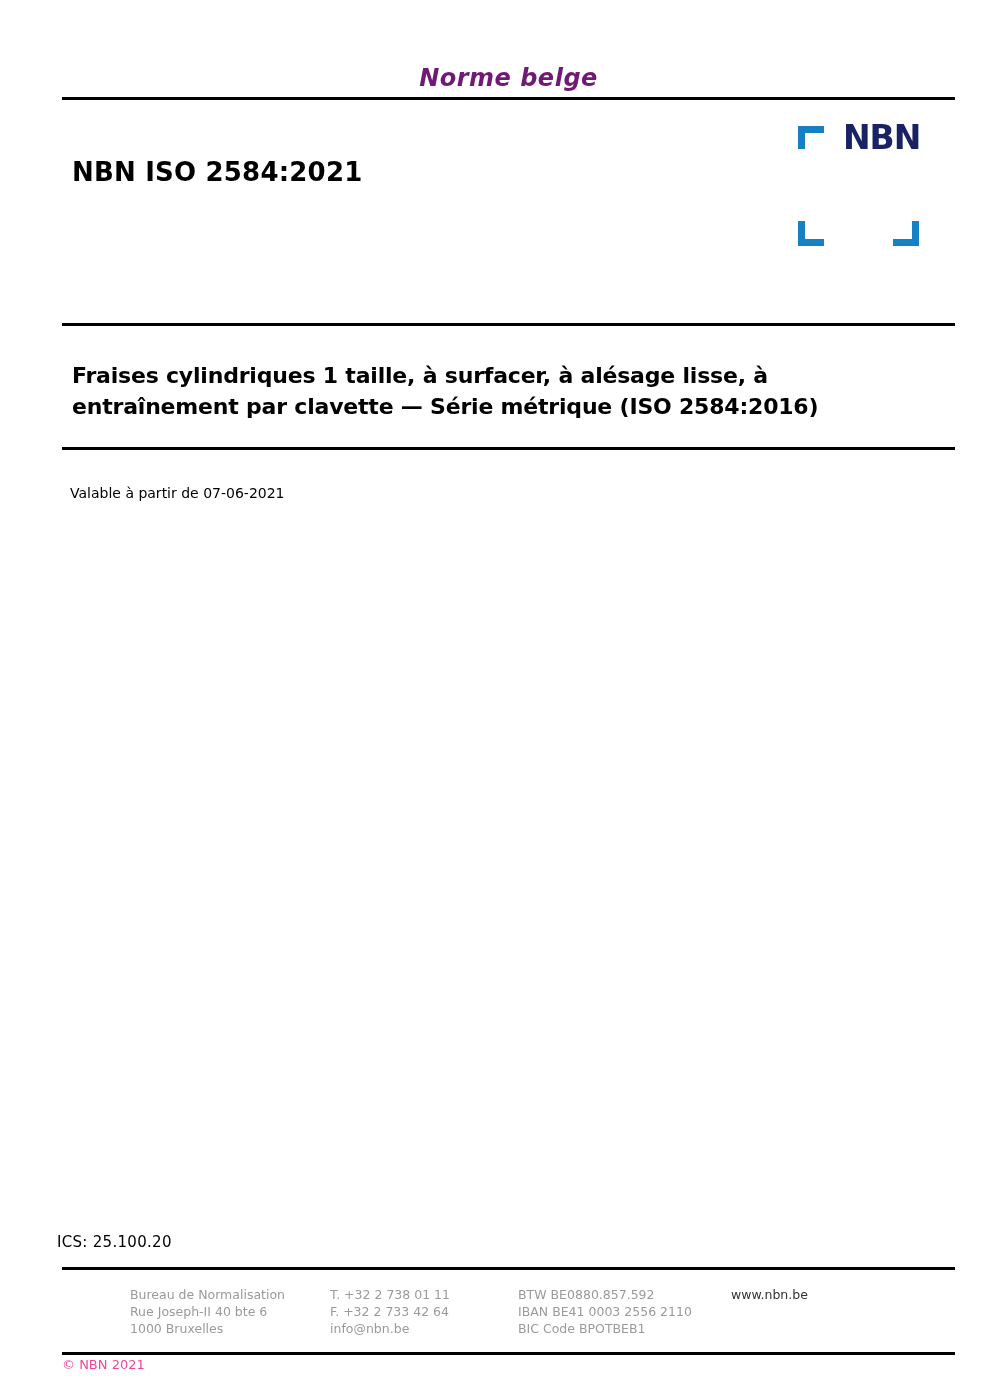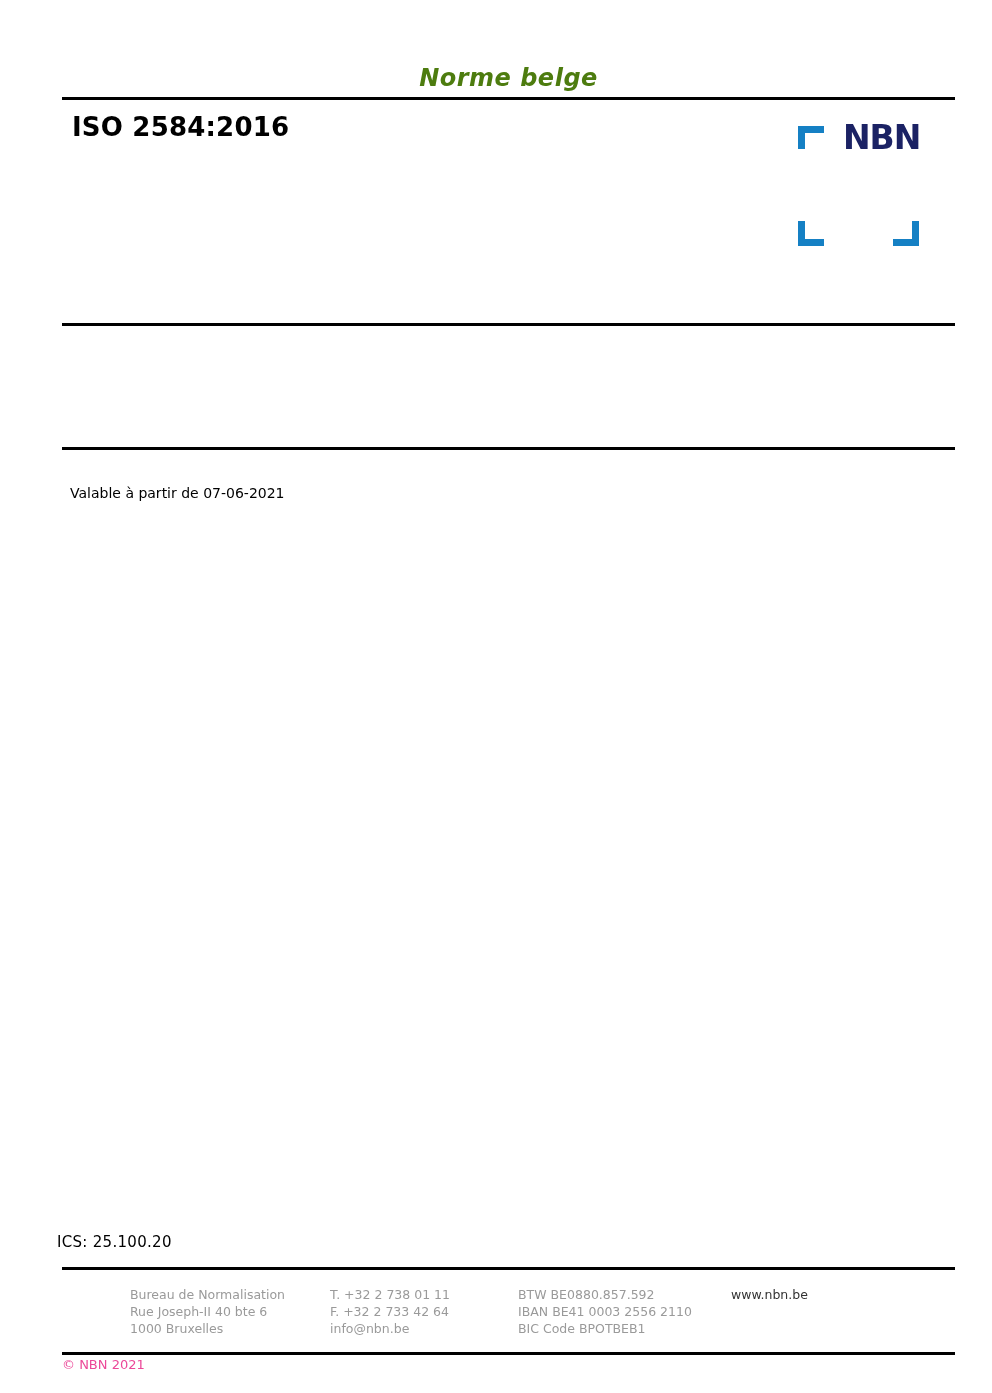--- a/index.html
+++ b/index.html
@@ -26,7 +26,7 @@
     position: absolute; top: 64px; left: 62px; width: 893px;
     text-align: center;
     font-size: 24px; font-weight: bold; font-style: italic;
-    color: #4d7c0f; letter-spacing: 0.5px;
+    color: #701a75; letter-spacing: 0.5px;
   }
   .designation {
     position: absolute; left: 72px;

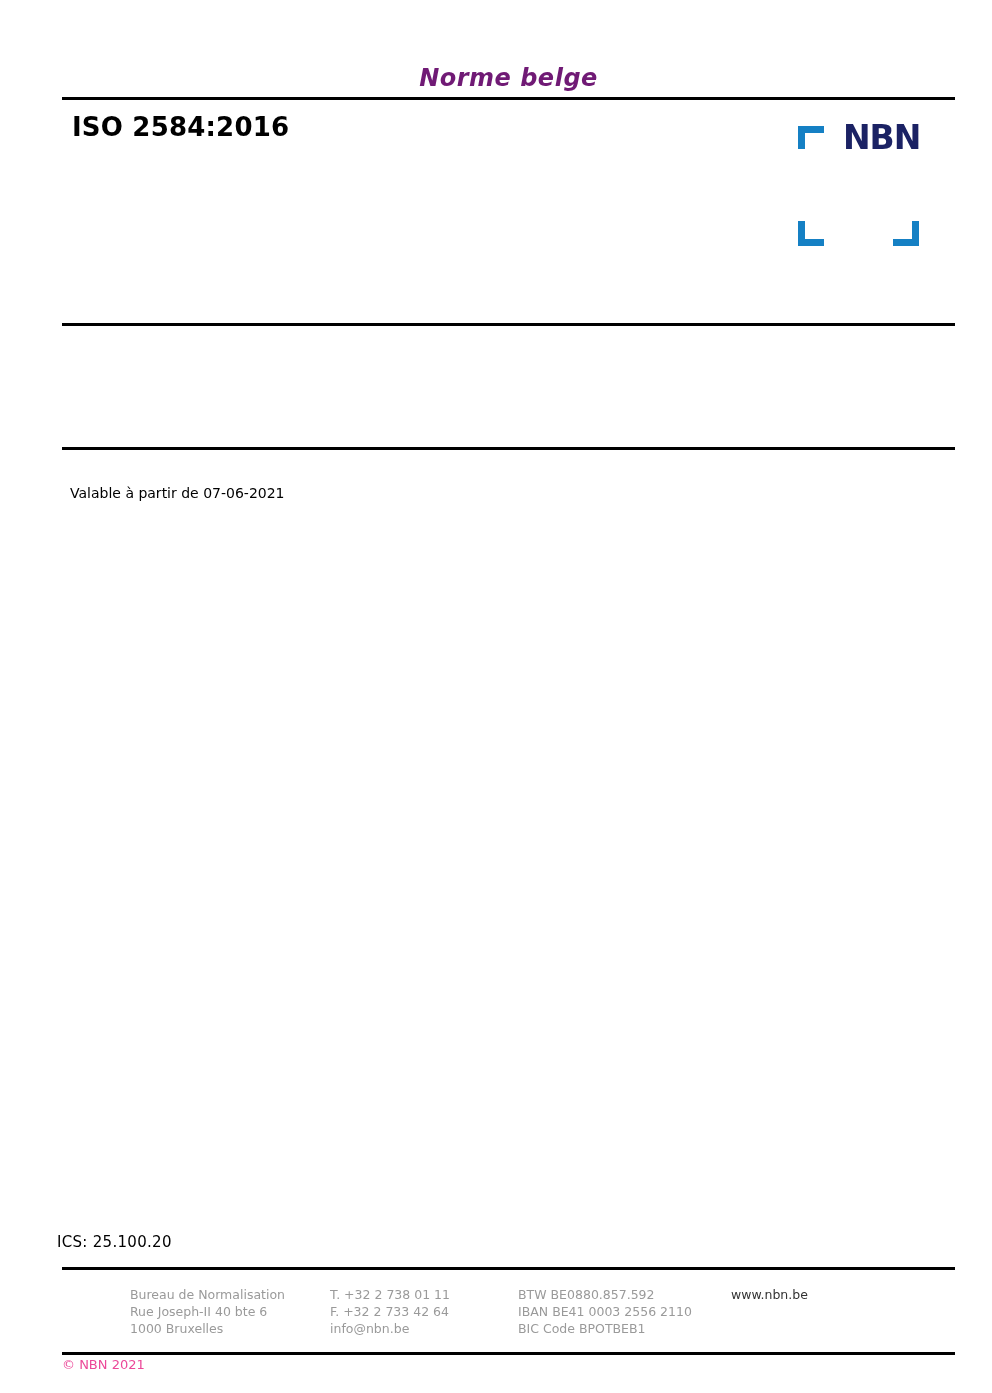--- a/index.html
+++ b/index.html
@@ -97,7 +97,6 @@
   <div class="norme-belge">Norme belge</div>
   <div class="rule rule-top"></div>
 
-  <div class="designation designation-1">ISO 2584:2016</div>
 
   <div>
     <div class="logo-bracket logo-bracket-tl"></div>

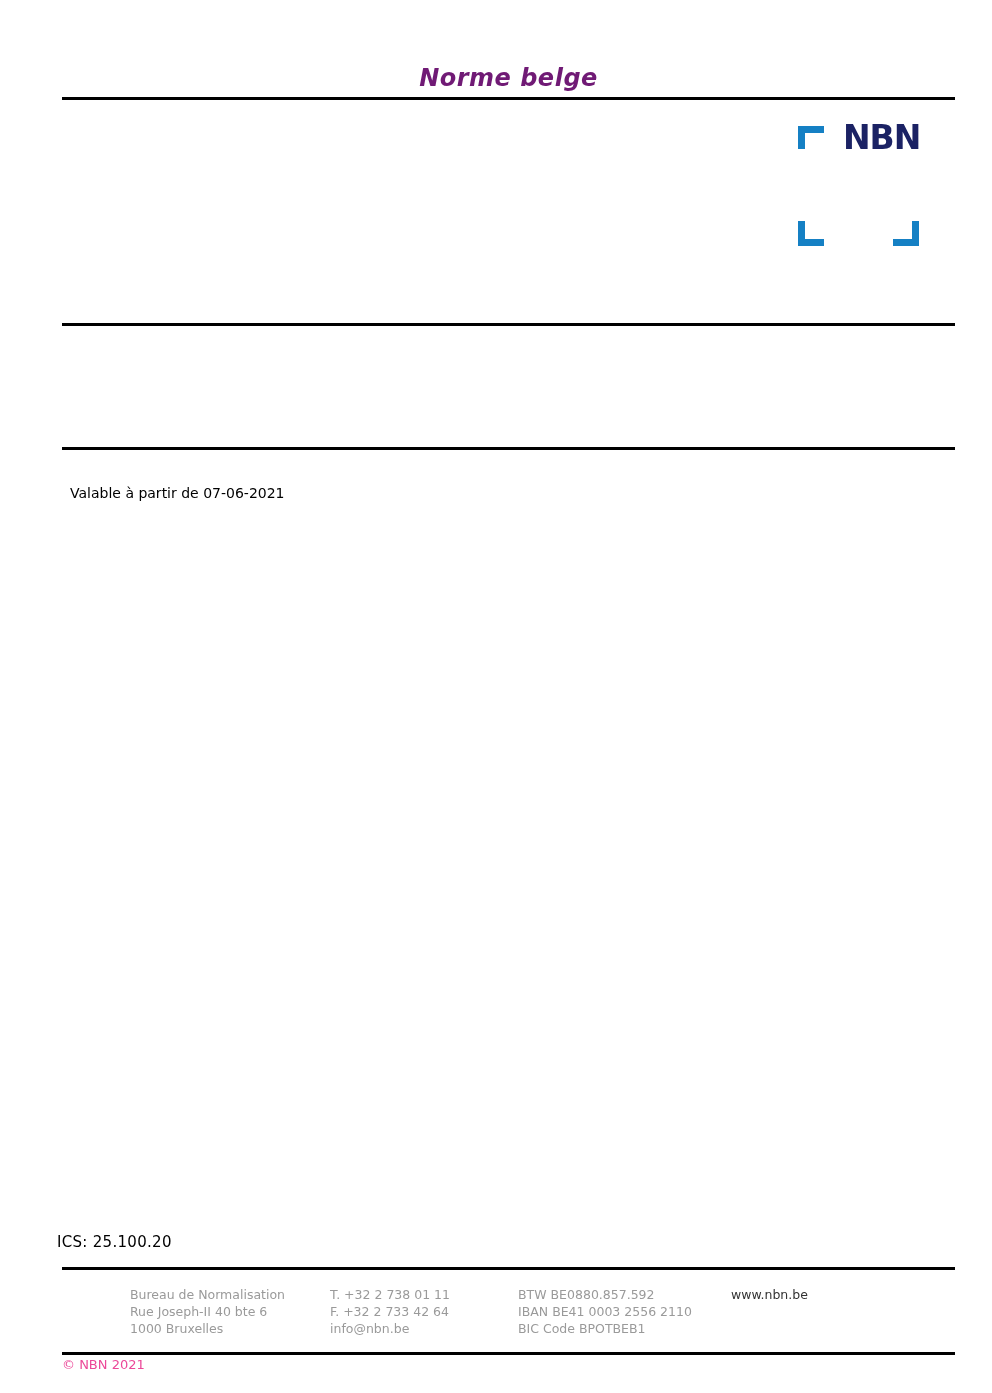--- a/index.html
+++ b/index.html
@@ -97,6 +97,7 @@
   <div class="norme-belge">Norme belge</div>
   <div class="rule rule-top"></div>
 
+  <div class="designation designation-2">NBN ISO 2584:2021</div>
 
   <div>
     <div class="logo-bracket logo-bracket-tl"></div>

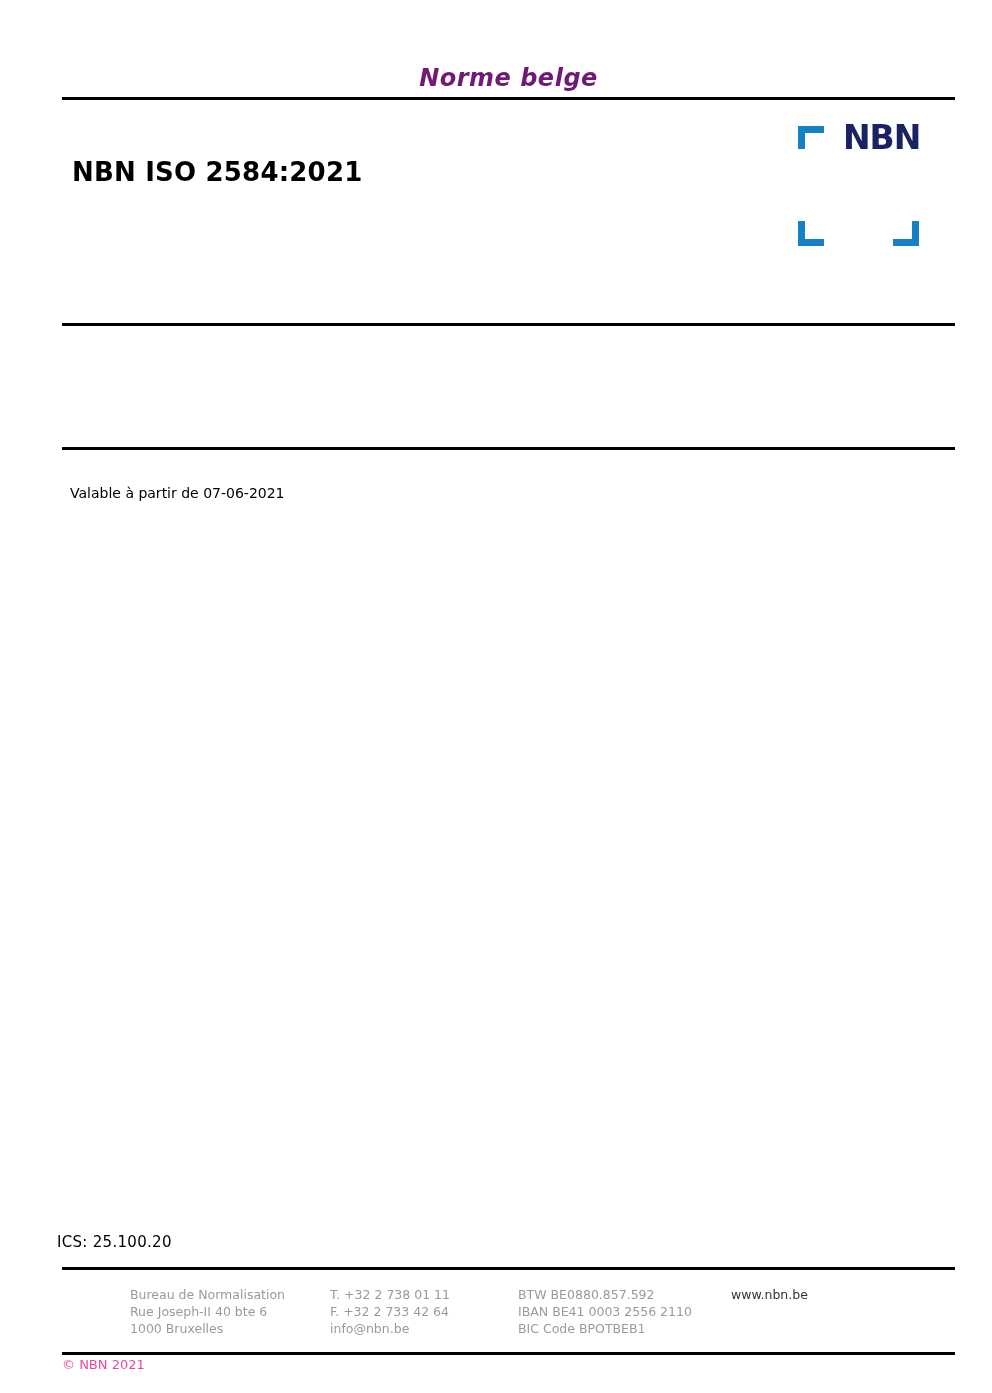--- a/index.html
+++ b/index.html
@@ -107,6 +107,10 @@
   </div>
 
   <div class="rule rule-title-a"></div>
+  <div class="std-title">
+    <div>Fraises cylindriques 1 taille, à surfacer, à alésage lisse, à</div>
+    <div>entraînement par clavette — Série métrique (ISO 2584:2016)</div>
+  </div>
   <div class="rule rule-title-b"></div>
 
   <div class="validity">Valable à partir de 07-06-2021</div>

